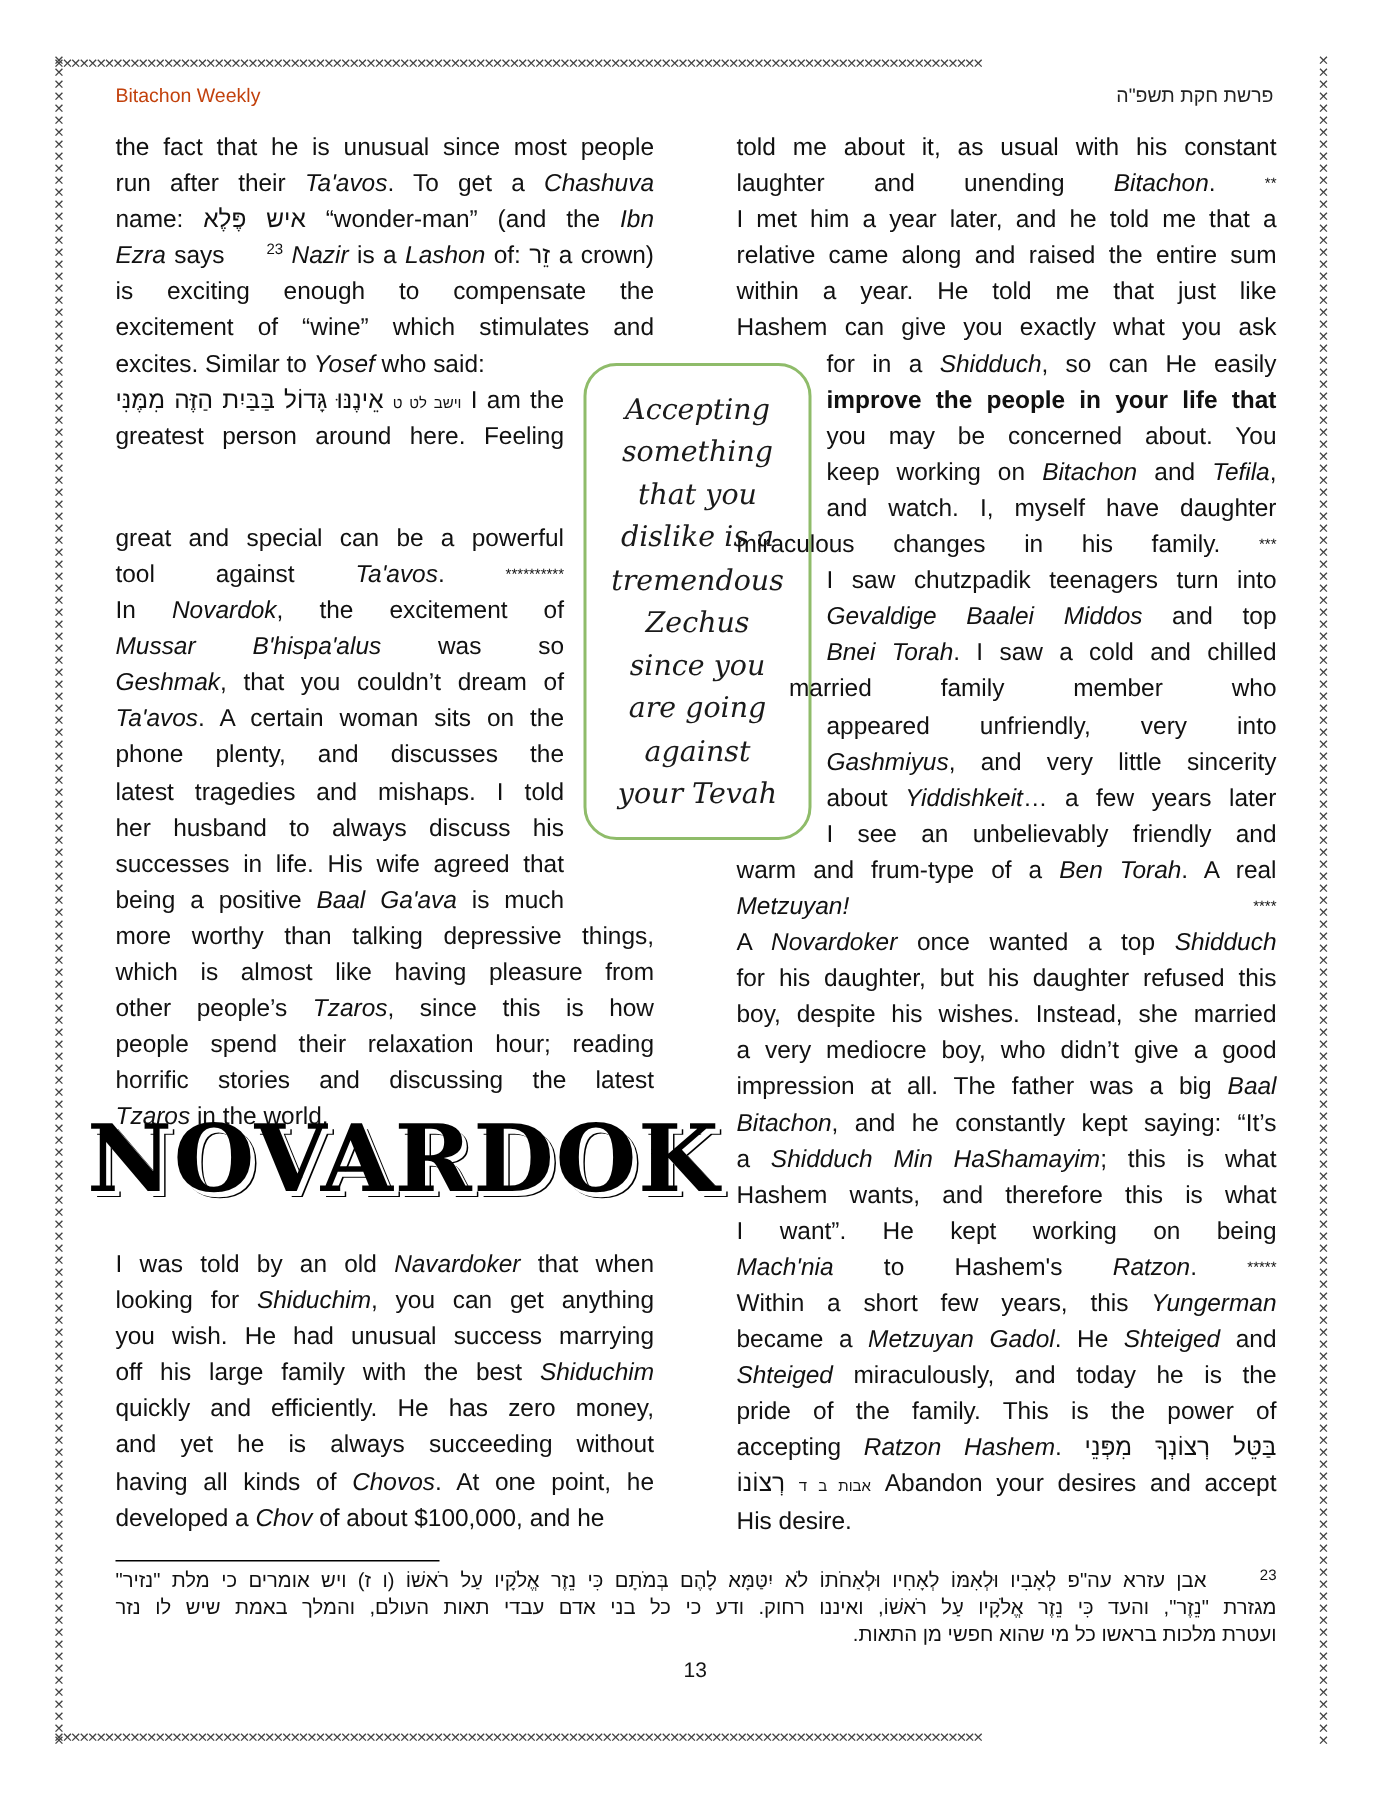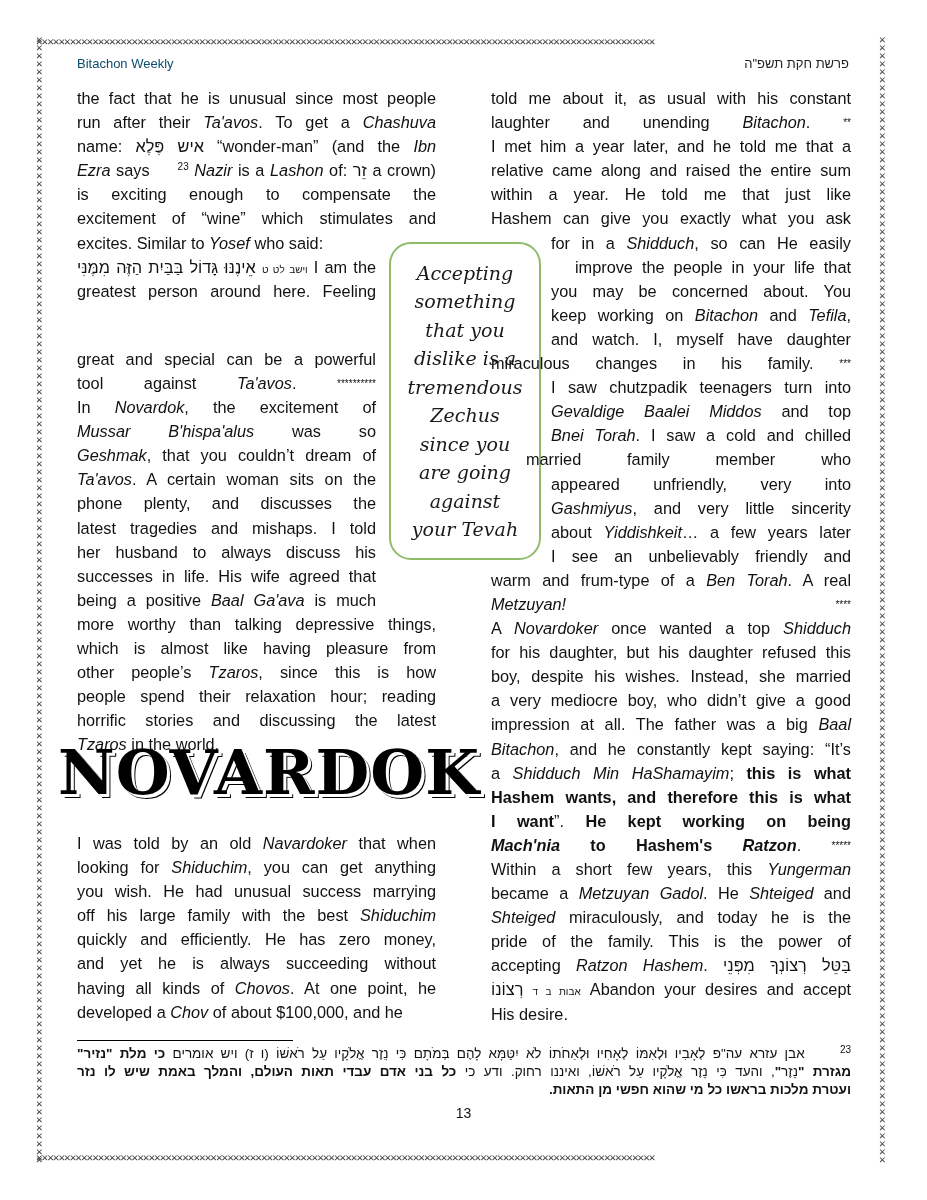--- a/index.html
+++ b/index.html
@@ -14,7 +14,7 @@
   .border-strip.left { left: 0; top: 0; width: 12px; height: 1128px; white-space: normal; word-break: break-all; letter-spacing: 0; line-height: 8px; }
   .border-strip.right { right: 0; top: 0; width: 12px; height: 1128px; white-space: normal; word-break: break-all; letter-spacing: 0; line-height: 8px; }
 
-  .header-left { position: absolute; left: 77px; top: 56px; font-size: 13px; font-family: "Liberation Sans Narrow", "Liberation Sans", sans-serif; color: #0c4a6e; }
+  .header-left { position: absolute; left: 77px; top: 56px; font-size: 13px; font-family: "Liberation Sans Narrow", "Liberation Sans", sans-serif; color: #c2410c; }
   .header-right { position: absolute; right: 78px; top: 56px; font-size: 13px; direction: rtl; color: #222; font-family: "Liberation Sans", sans-serif; }
 
   .col { position: absolute; font-size: 16.3px; line-height: 24.1px; text-align: justify; }

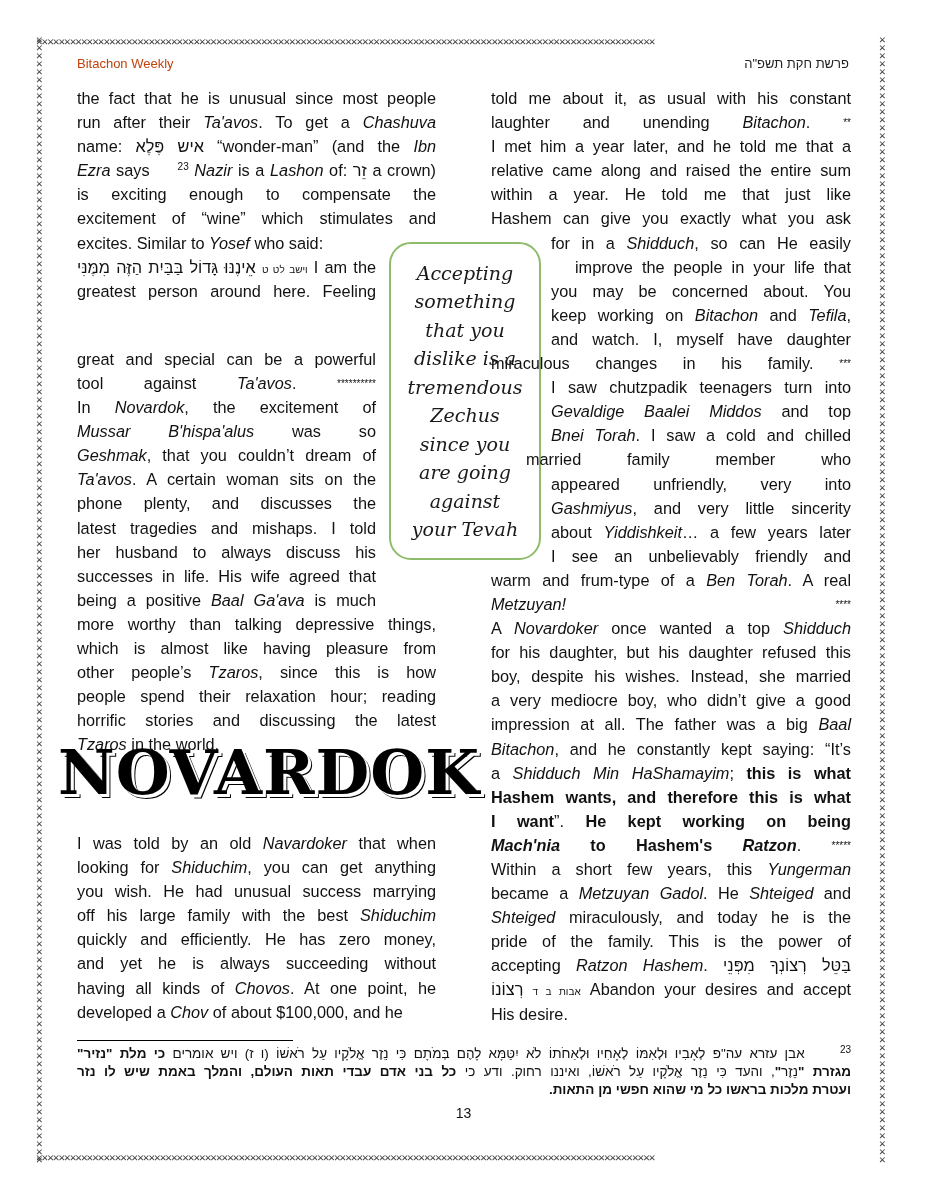--- a/index.html
+++ b/index.html
@@ -127,7 +127,7 @@
     <span class="line"><span>within a year. He told me that just like</span></span>
     <span class="line"><span>Hashem can give you exactly what you ask</span></span>
     <span class="line" style="margin-left: 60px;"><span>for in a </span><i>Shidduch</i><span>, so can He easily</span></span>
-    <span class="line" style="margin-left: 84px;"><span>improve the people in your life that</span></span>
+    <span class="line" style="margin-left: 60px; font-weight: bold;"><span>improve the people in your life that</span></span>
     <span class="line" style="margin-left: 60px;"><span>you may be concerned about. You</span></span>
     <span class="line" style="margin-left: 60px;"><span>keep working on </span><i>Bitachon</i><span> and </span><i>Tefila</i><span>,</span></span>
     <span class="line" style="margin-left: 60px;"><span>and watch. I, myself have daughter</span></span>

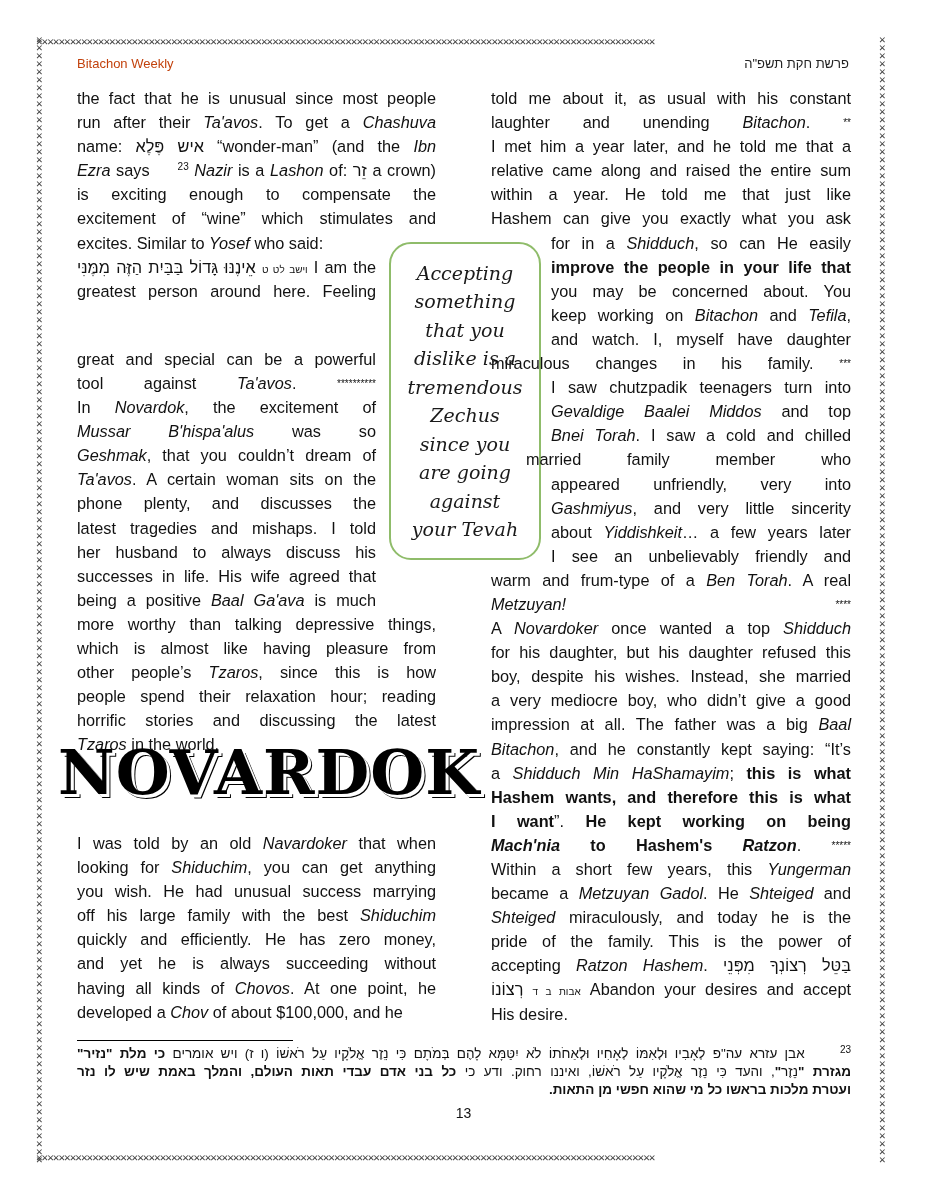--- a/index.html
+++ b/index.html
@@ -24,7 +24,7 @@
   .heb-small { font-size: 10px; }
   sup { font-size: 10px; line-height: 0; margin-left: 28px; }
   i { font-style: italic; }
-  b { font-weight: bold; }
+  b { font-weight: normal; }
 
   #left-col-1 { left: 77px; top: 86px; width: 359px; }
   #left-col-2 { left: 77px; top: 831px; width: 359px; }

